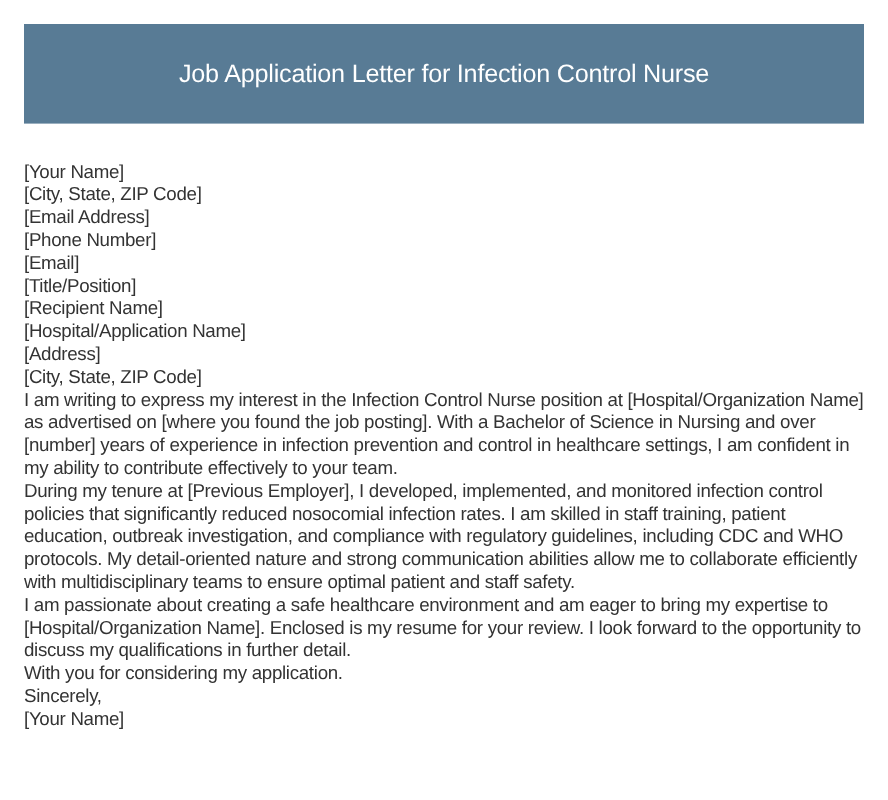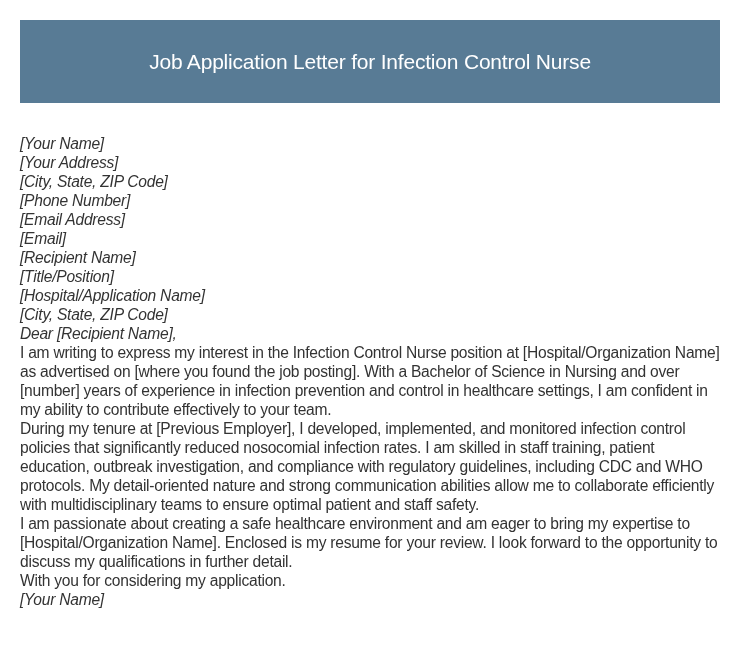--- a/index.html
+++ b/index.html
@@ -14,7 +14,7 @@
     position: absolute; left: 20px; top: 134px; width: 702px;
     color: #333333; font-size: 15.6px; line-height: 19px; letter-spacing: -0.25px;
   }
-  .line { display: block; white-space: nowrap; font-style: italic; }
+  .line { display: block; white-space: nowrap; }
   .para { display: block; }
 </style>
 </head>

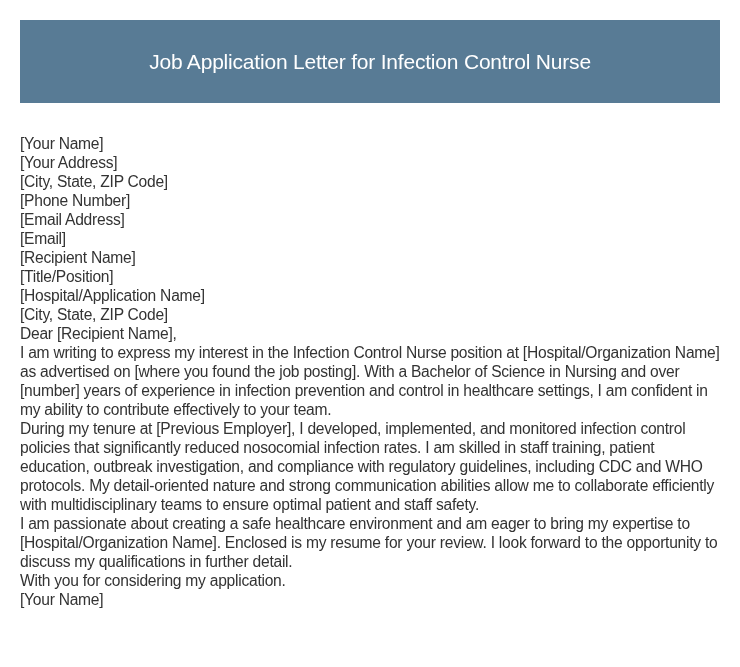--- a/index.html
+++ b/index.html
@@ -26,7 +26,6 @@
 
 <div class="body">
   <span class="line">[Your Name]</span>
-  <span class="line">[Your Address]</span>
   <span class="line">[City, State, ZIP Code]</span>
   <span class="line">[Phone Number]</span>
   <span class="line">[Email Address]</span>

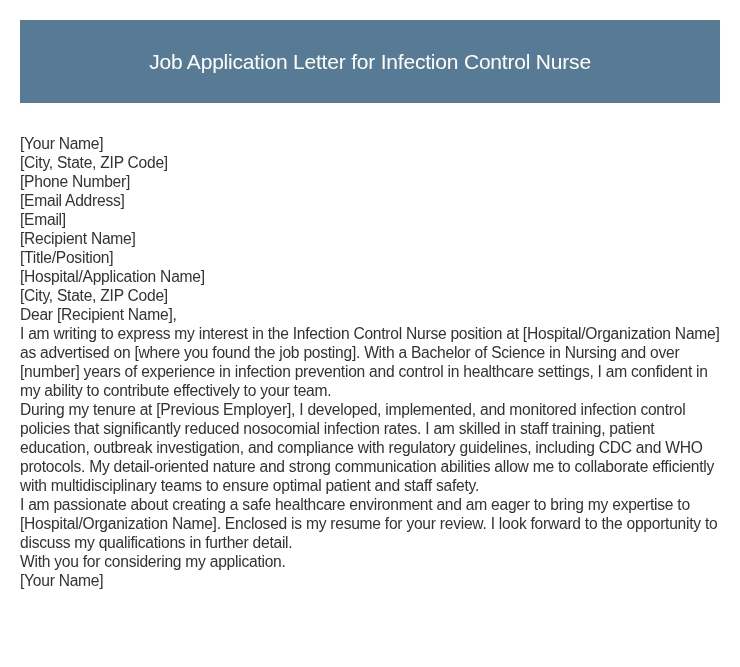--- a/index.html
+++ b/index.html
@@ -27,8 +27,8 @@
 <div class="body">
   <span class="line">[Your Name]</span>
   <span class="line">[City, State, ZIP Code]</span>
+  <span class="line">[Email Address]</span>
   <span class="line">[Phone Number]</span>
-  <span class="line">[Email Address]</span>
   <span class="line">[Email]</span>
   <span class="line">[Recipient Name]</span>
   <span class="line">[Title/Position]</span>

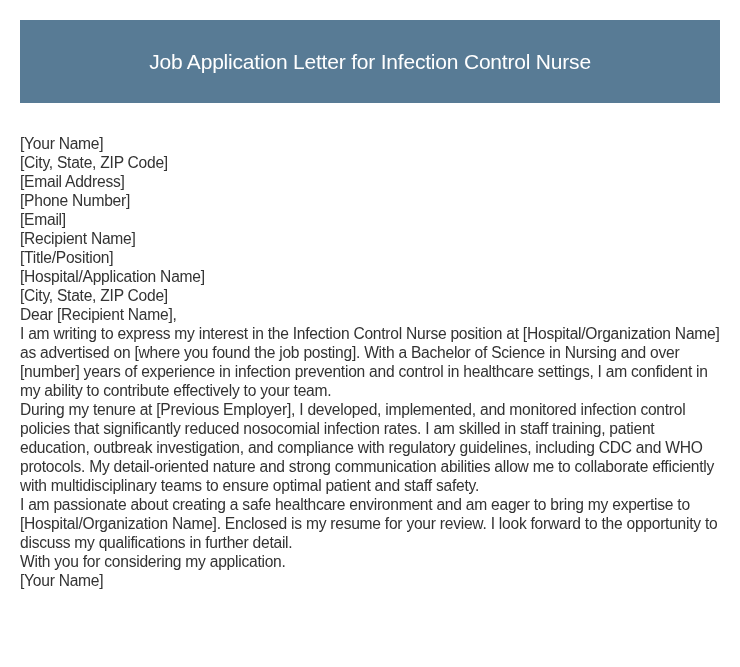--- a/index.html
+++ b/index.html
@@ -30,8 +30,8 @@
   <span class="line">[Email Address]</span>
   <span class="line">[Phone Number]</span>
   <span class="line">[Email]</span>
+  <span class="line">[Title/Position]</span>
   <span class="line">[Recipient Name]</span>
-  <span class="line">[Title/Position]</span>
   <span class="line">[Hospital/Application Name]</span>
   <span class="line">[City, State, ZIP Code]</span>
   <span class="line">Dear [Recipient Name],</span>

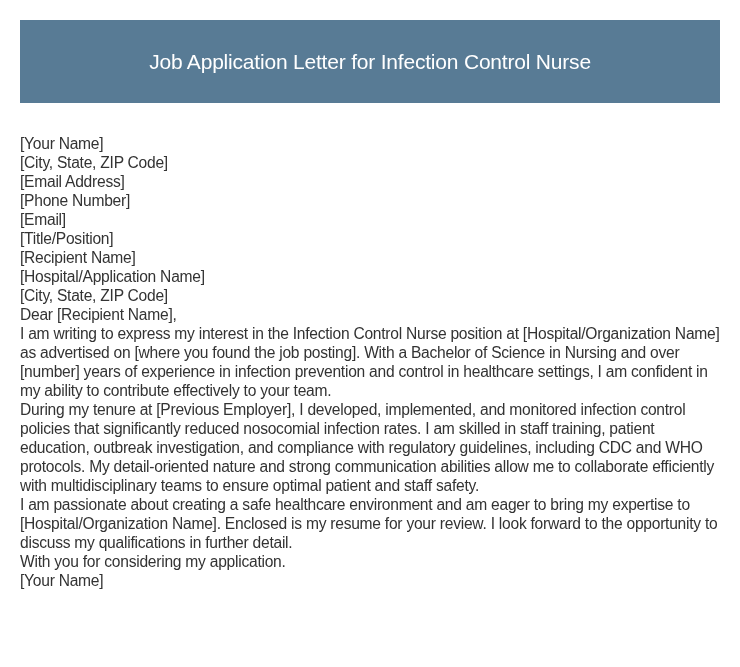--- a/index.html
+++ b/index.html
@@ -33,6 +33,7 @@
   <span class="line">[Title/Position]</span>
   <span class="line">[Recipient Name]</span>
   <span class="line">[Hospital/Application Name]</span>
+  <span class="line">[Address]</span>
   <span class="line">[City, State, ZIP Code]</span>
   <span class="line">Dear [Recipient Name],</span>
   <span class="para">I am writing to express my interest in the Infection Control Nurse position at [Hospital/Organization Name] as advertised on [where you found the job posting]. With a Bachelor of Science in Nursing and over [number] years of experience in infection prevention and control in healthcare settings, I am confident in my ability to contribute effectively to your team.</span>

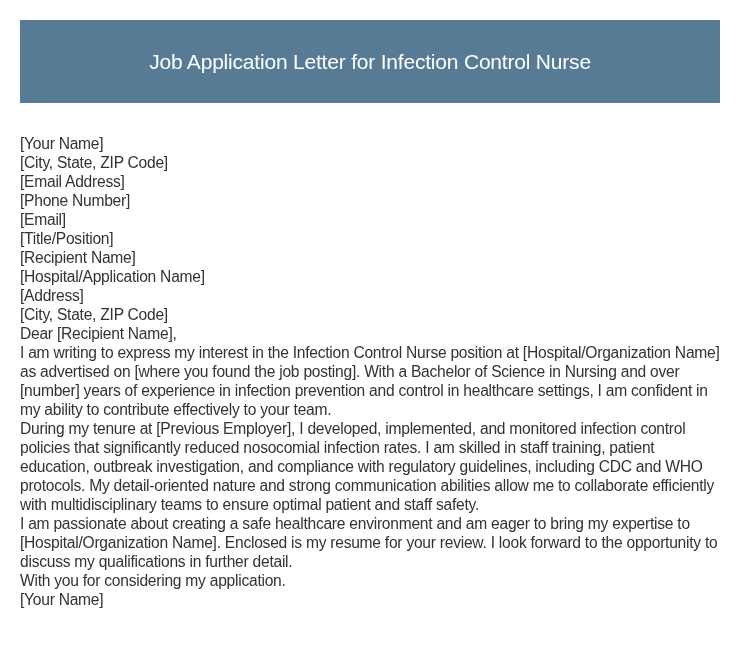--- a/index.html
+++ b/index.html
@@ -35,7 +35,6 @@
   <span class="line">[Hospital/Application Name]</span>
   <span class="line">[Address]</span>
   <span class="line">[City, State, ZIP Code]</span>
-  <span class="line">Dear [Recipient Name],</span>
   <span class="para">I am writing to express my interest in the Infection Control Nurse position at [Hospital/Organization Name] as advertised on [where you found the job posting]. With a Bachelor of Science in Nursing and over [number] years of experience in infection prevention and control in healthcare settings, I am confident in my ability to contribute effectively to your team.</span>
   <span class="para">During my tenure at [Previous Employer], I developed, implemented, and monitored infection control policies that significantly reduced nosocomial infection rates. I am skilled in staff training, patient education, outbreak investigation, and compliance with regulatory guidelines, including CDC and WHO protocols. My detail-oriented nature and strong communication abilities allow me to collaborate efficiently with multidisciplinary teams to ensure optimal patient and staff safety.</span>
   <span class="para">I am passionate about creating a safe healthcare environment and am eager to bring my expertise to [Hospital/Organization Name]. Enclosed is my resume for your review. I look forward to the opportunity to discuss my qualifications in further detail.</span>

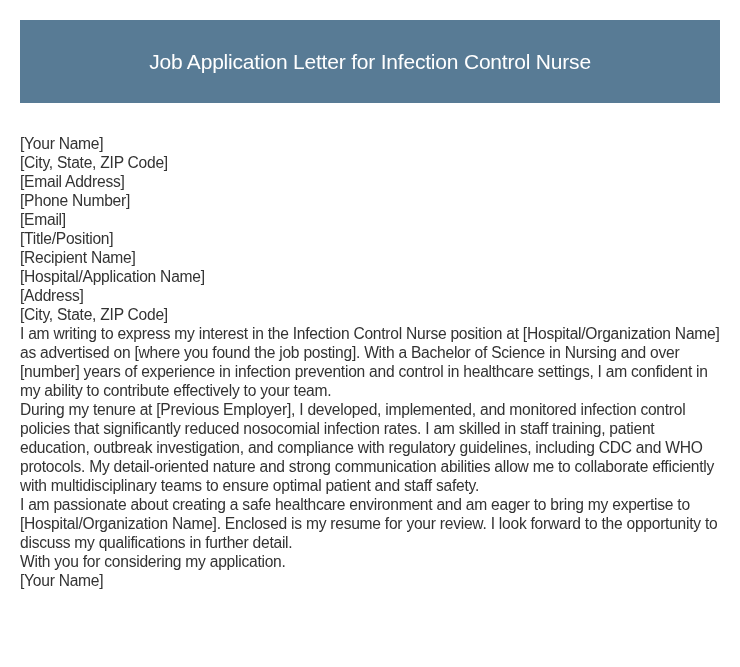--- a/index.html
+++ b/index.html
@@ -39,6 +39,7 @@
   <span class="para">During my tenure at [Previous Employer], I developed, implemented, and monitored infection control policies that significantly reduced nosocomial infection rates. I am skilled in staff training, patient education, outbreak investigation, and compliance with regulatory guidelines, including CDC and WHO protocols. My detail-oriented nature and strong communication abilities allow me to collaborate efficiently with multidisciplinary teams to ensure optimal patient and staff safety.</span>
   <span class="para">I am passionate about creating a safe healthcare environment and am eager to bring my expertise to [Hospital/Organization Name]. Enclosed is my resume for your review. I look forward to the opportunity to discuss my qualifications in further detail.</span>
   <span class="para">With you for considering my application.</span>
+  <span class="line">Sincerely,</span>
   <span class="line">[Your Name]</span>
 </div>
 

